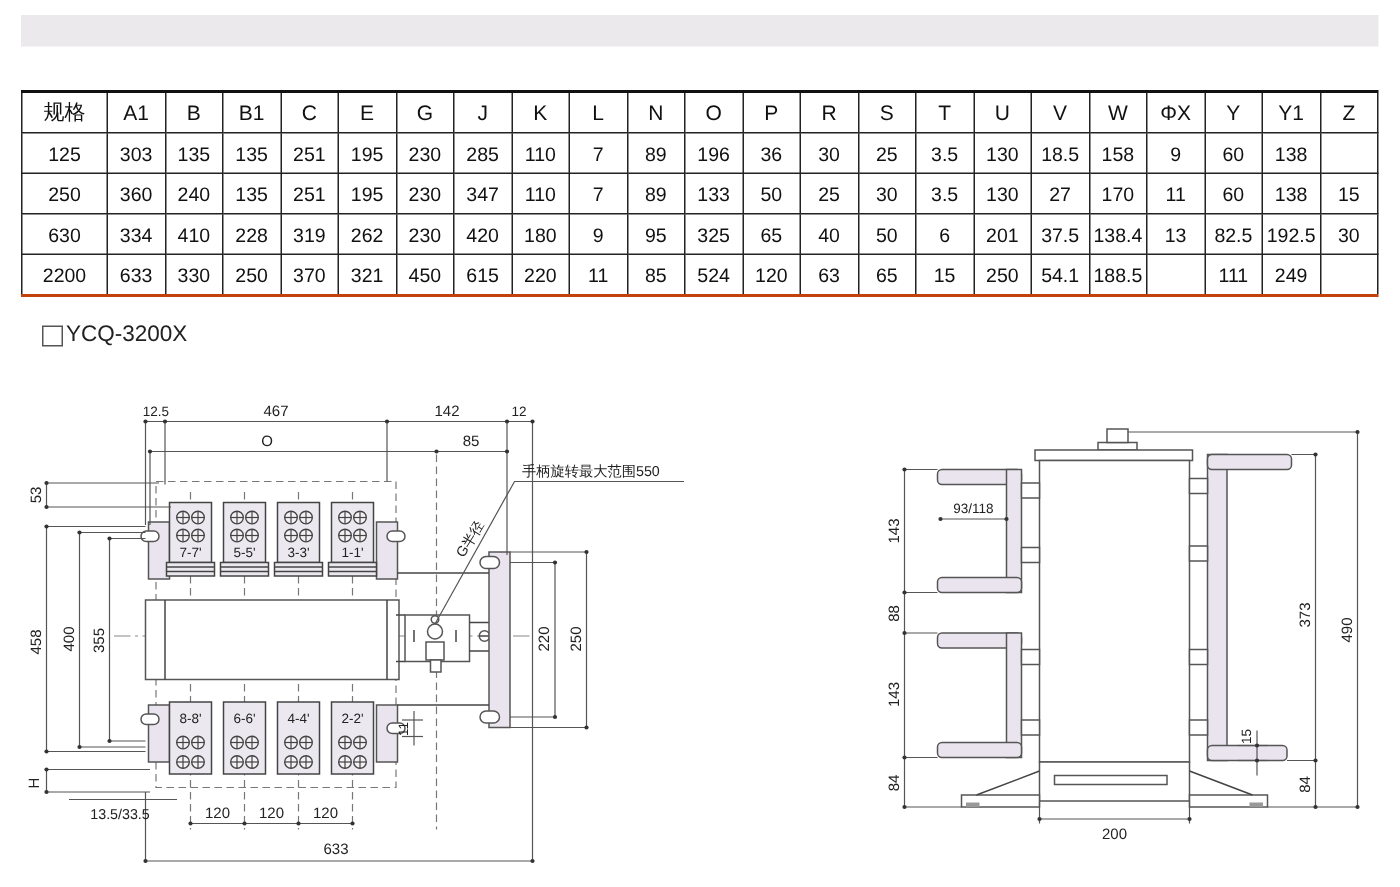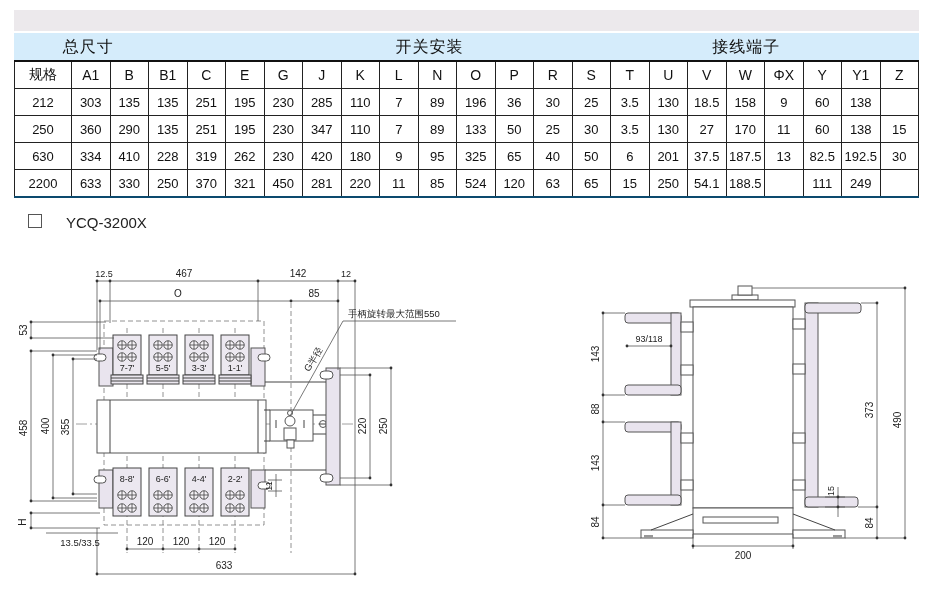--- a/index.html
+++ b/index.html
@@ -41,11 +41,6 @@
 
   <div class="top-strip"></div>
 
-  <div class="band">
-    <span class="grp g1">总尺寸</span>
-    <span class="grp g2">开关安装</span>
-    <span class="grp g3">接线端子</span>
-  </div>
 
   <table class="spec">
     <thead>

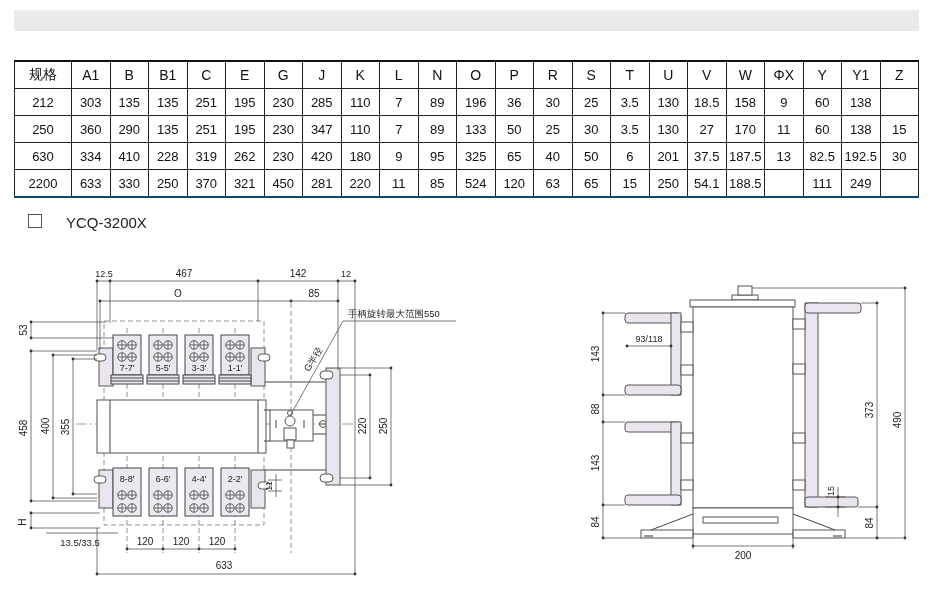--- a/index.html
+++ b/index.html
@@ -12,7 +12,7 @@
   .g1{left:8.2%;} .g2{left:45.9%;} .g3{left:80.9%;}
   table.spec{position:absolute;left:14px;top:60px;width:905px;border-collapse:collapse;
              table-layout:fixed;font-size:13px;color:#111;
-             border-top:2px solid #111;border-bottom:2px solid #0c4a6e;}
+             border-top:2px solid #111;border-bottom:2px solid #c2410c;}
   table.spec th,table.spec td{border:1px solid #222;text-align:center;height:26px;
              padding:0;font-weight:normal;overflow:hidden;white-space:nowrap;}
   table.spec th{font-size:14px;}

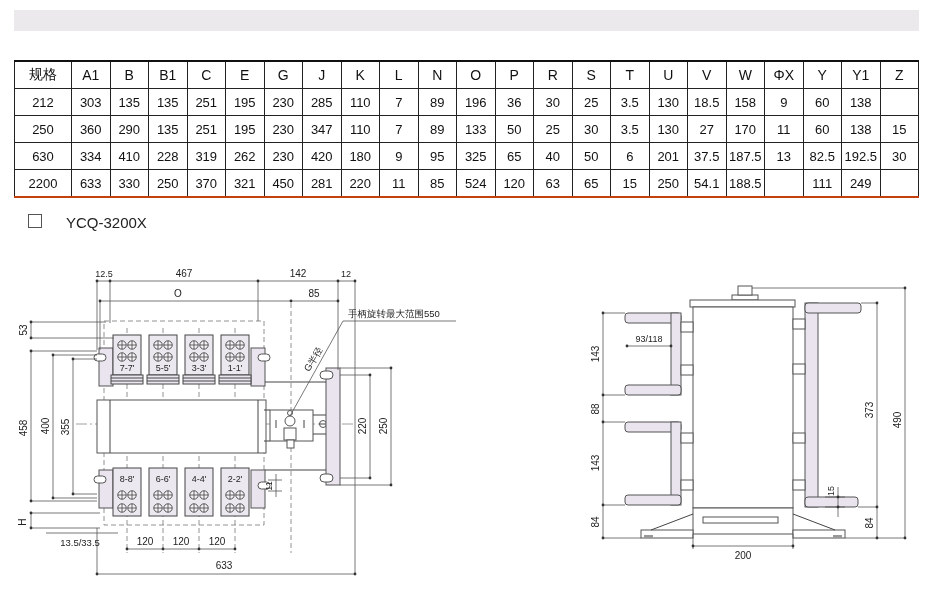--- a/index.html
+++ b/index.html
@@ -72,7 +72,7 @@
     </thead>
     <tbody>
         <tr>
-          <td>212</td>
+          <td>125</td>
           <td>303</td>
           <td>135</td>
           <td>135</td>

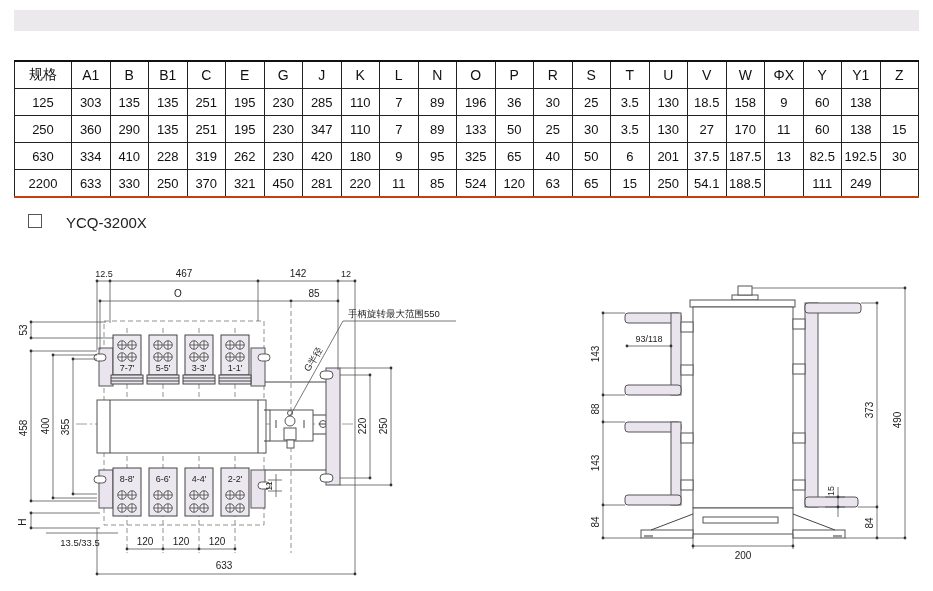--- a/index.html
+++ b/index.html
@@ -99,7 +99,7 @@
         <tr>
           <td>250</td>
           <td>360</td>
-          <td>290</td>
+          <td>240</td>
           <td>135</td>
           <td>251</td>
           <td>195</td>

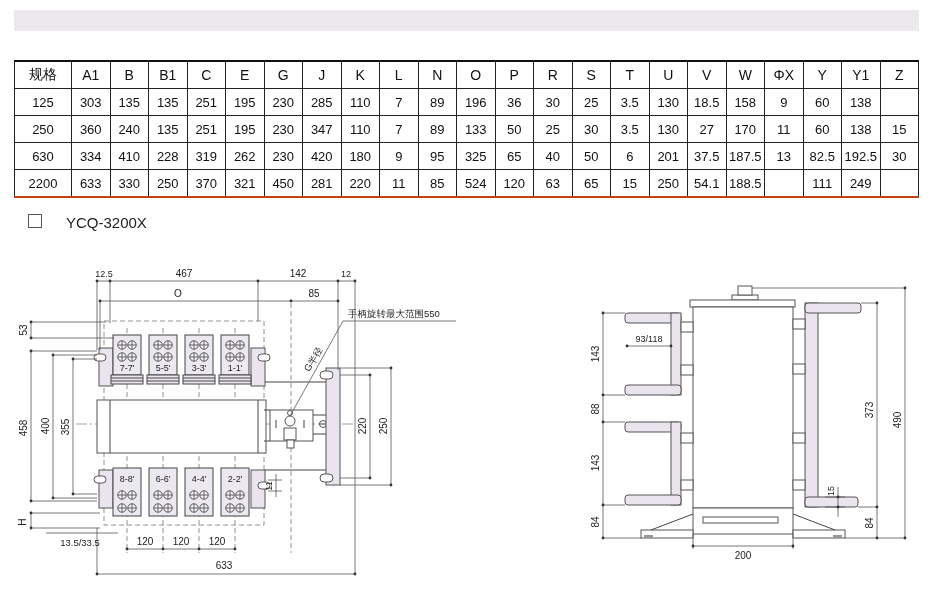--- a/index.html
+++ b/index.html
@@ -140,7 +140,7 @@
           <td>6</td>
           <td>201</td>
           <td>37.5</td>
-          <td>187.5</td>
+          <td>138.4</td>
           <td>13</td>
           <td>82.5</td>
           <td>192.5</td>

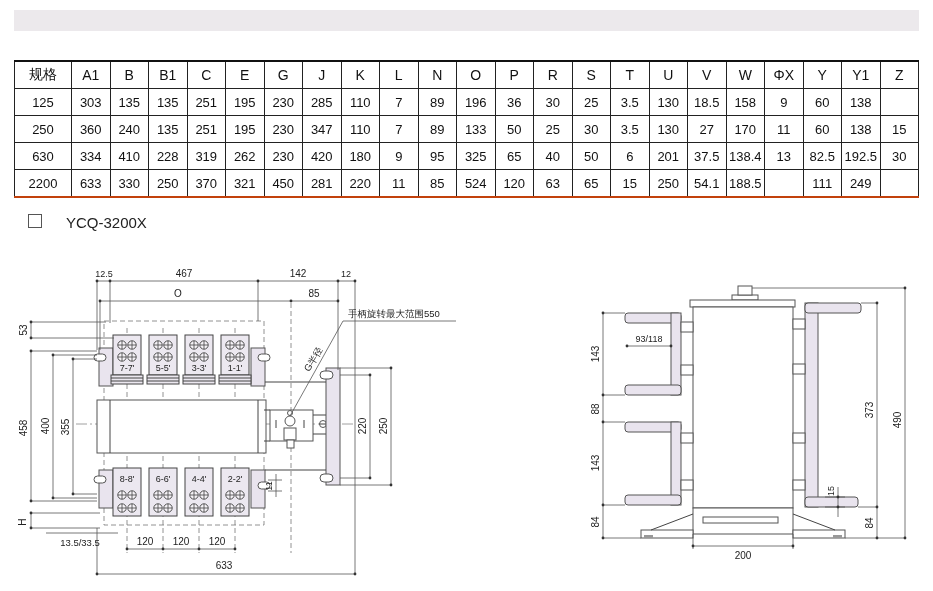--- a/index.html
+++ b/index.html
@@ -154,7 +154,7 @@
           <td>370</td>
           <td>321</td>
           <td>450</td>
-          <td>281</td>
+          <td>615</td>
           <td>220</td>
           <td>11</td>
           <td>85</td>

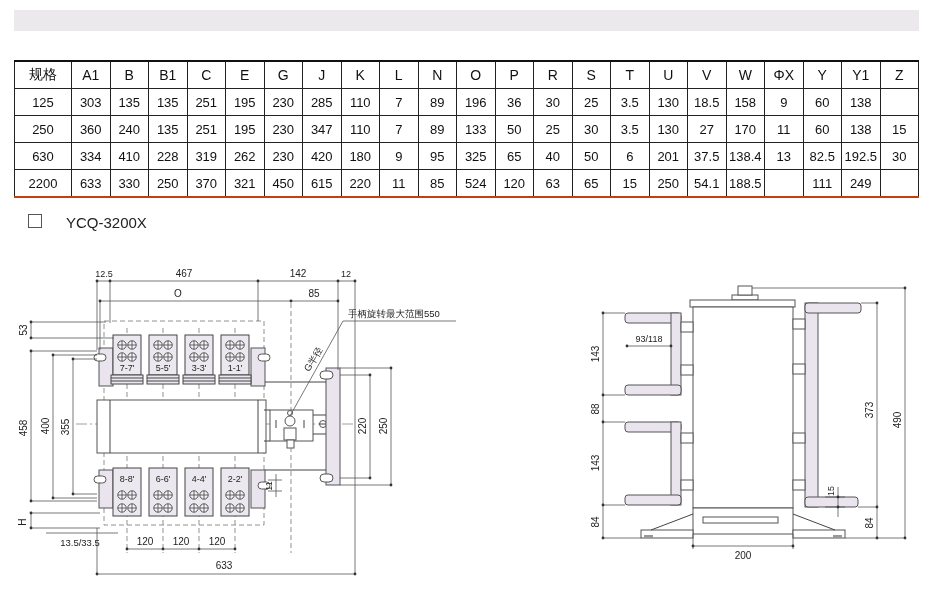--- a/index.html
+++ b/index.html
@@ -17,7 +17,7 @@
              padding:0;font-weight:normal;overflow:hidden;white-space:nowrap;}
   table.spec th{font-size:14px;}
   table.spec th:first-child{width:56px;}
-  .model{position:absolute;left:28px;top:214px;display:flex;align-items:flex-start;gap:24px;
+  .model{position:absolute;left:28px;top:214px;display:flex;align-items:flex-end;gap:2px;
          font-size:15px;color:#222;}
   .model .box{width:12px;height:12px;border:1.5px solid #555;display:inline-block;}
   .drawing{position:absolute;}

